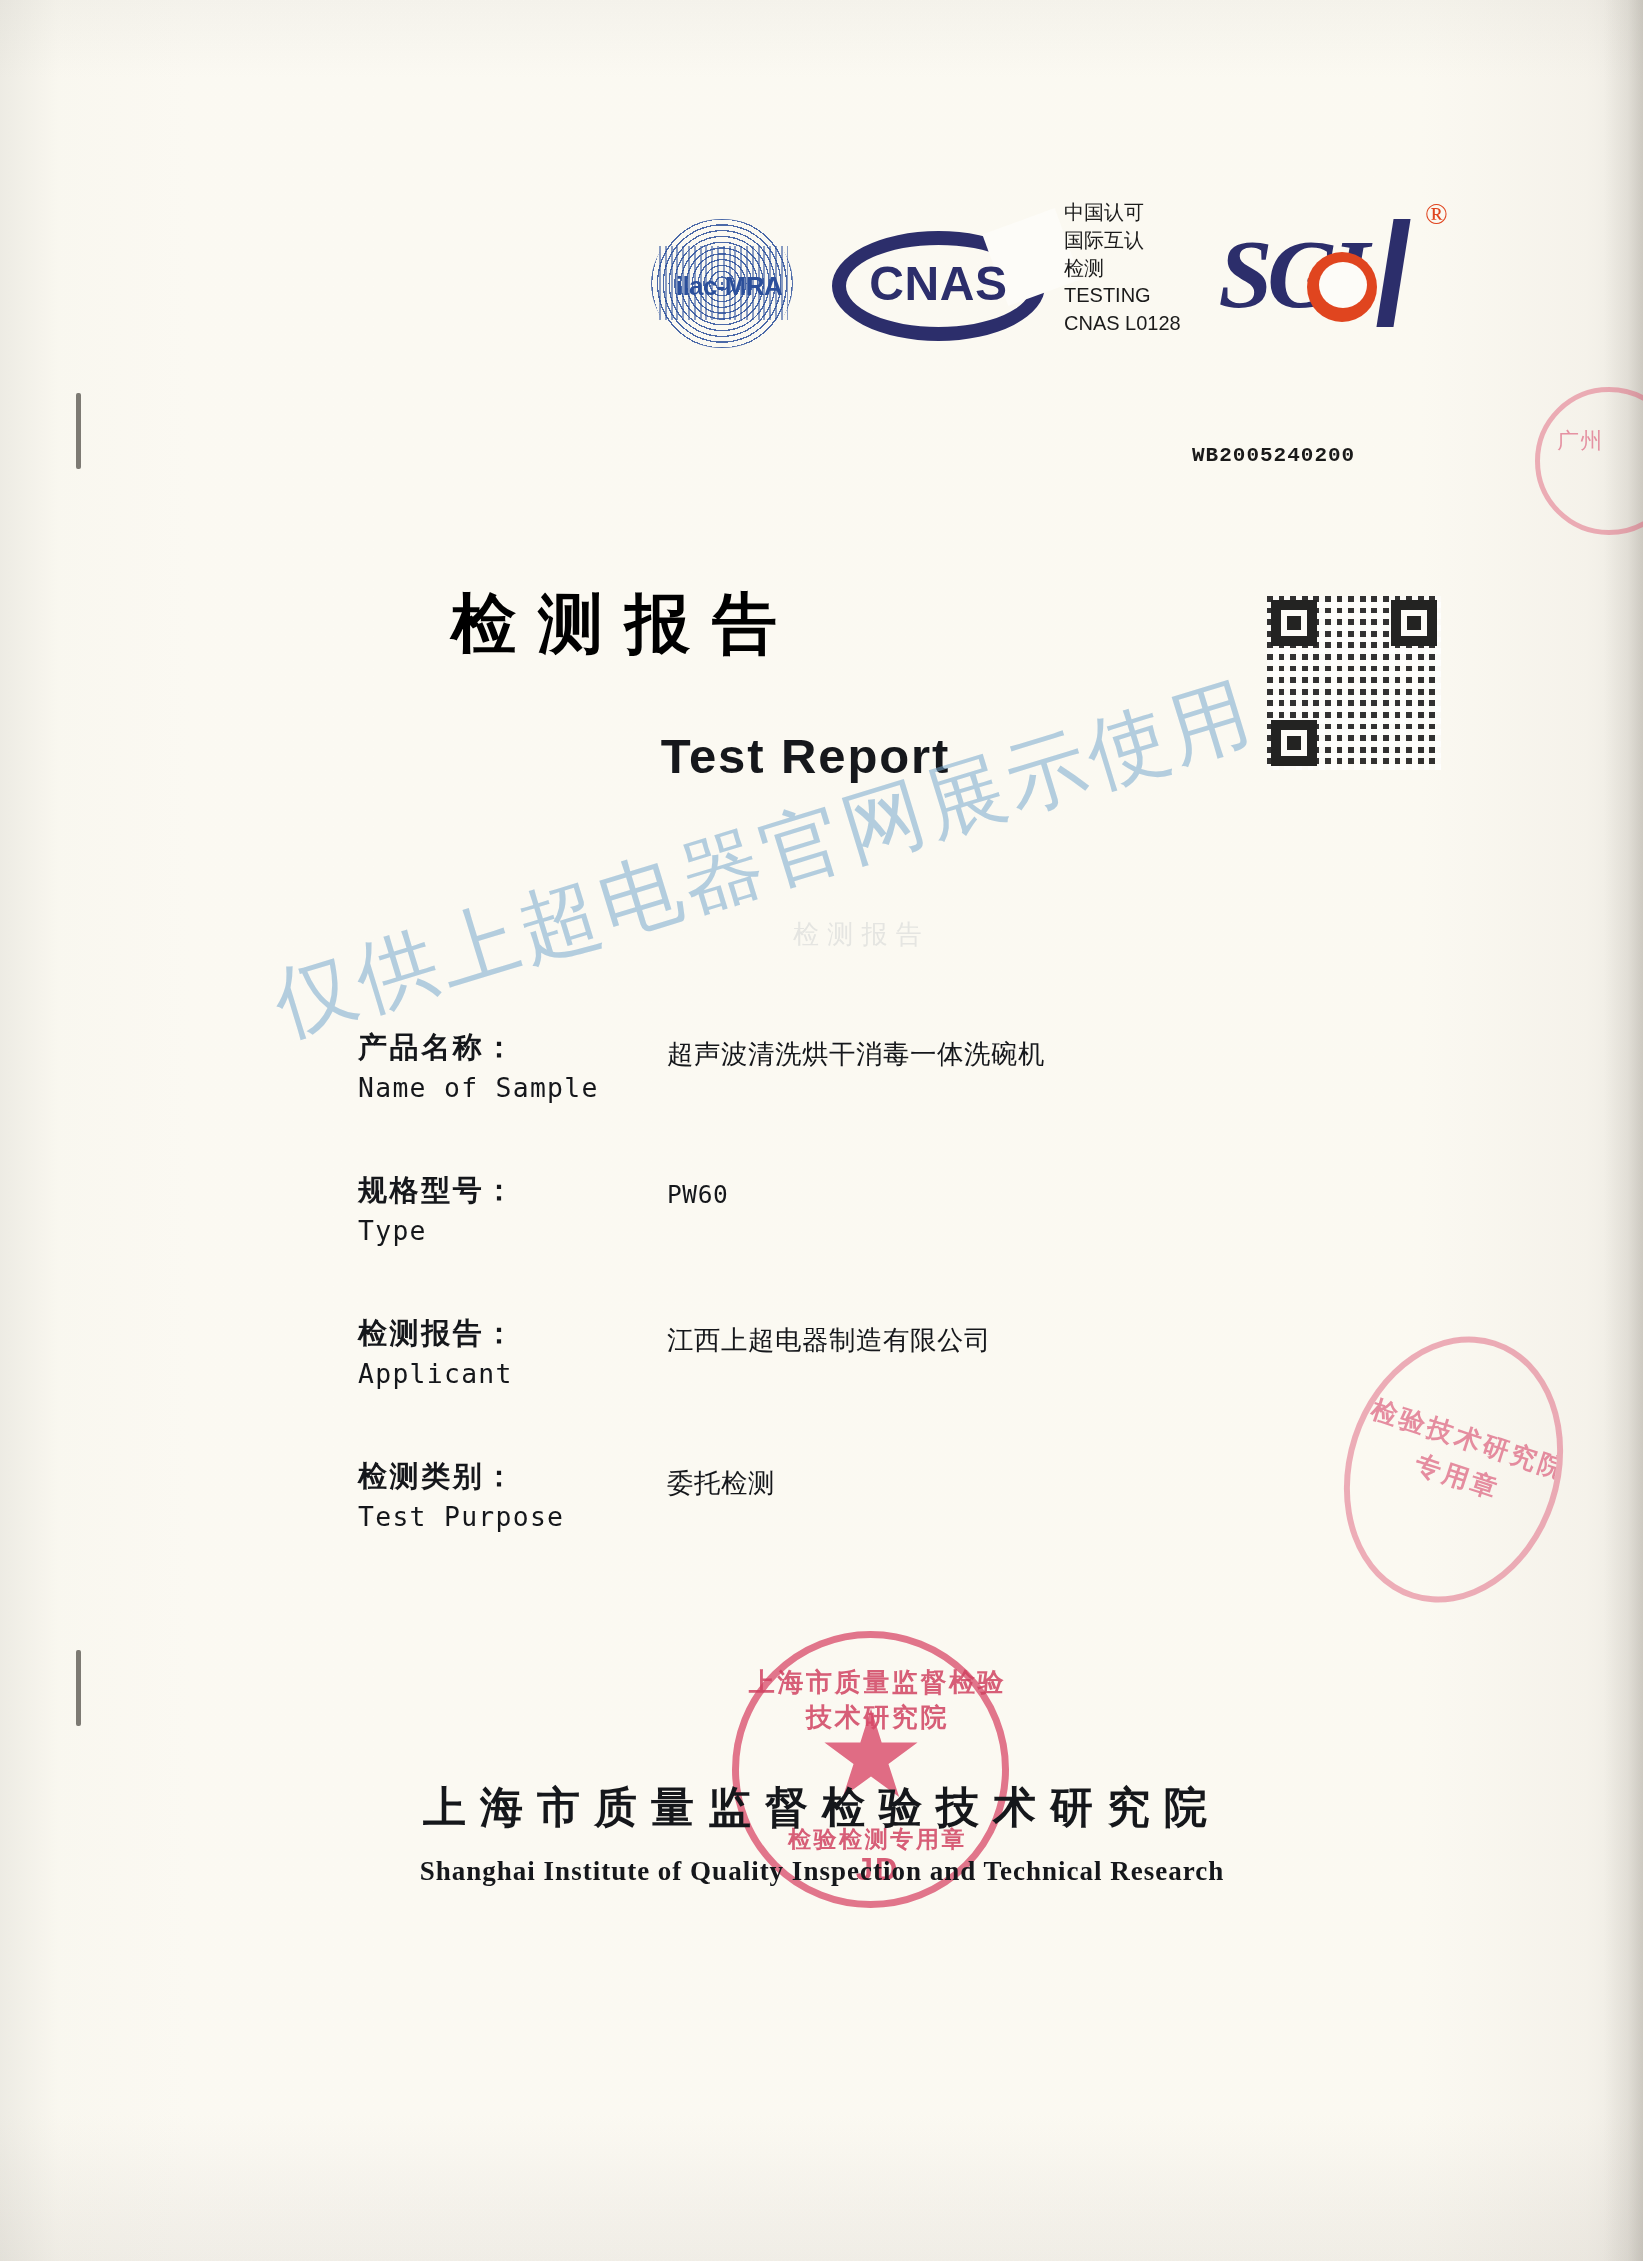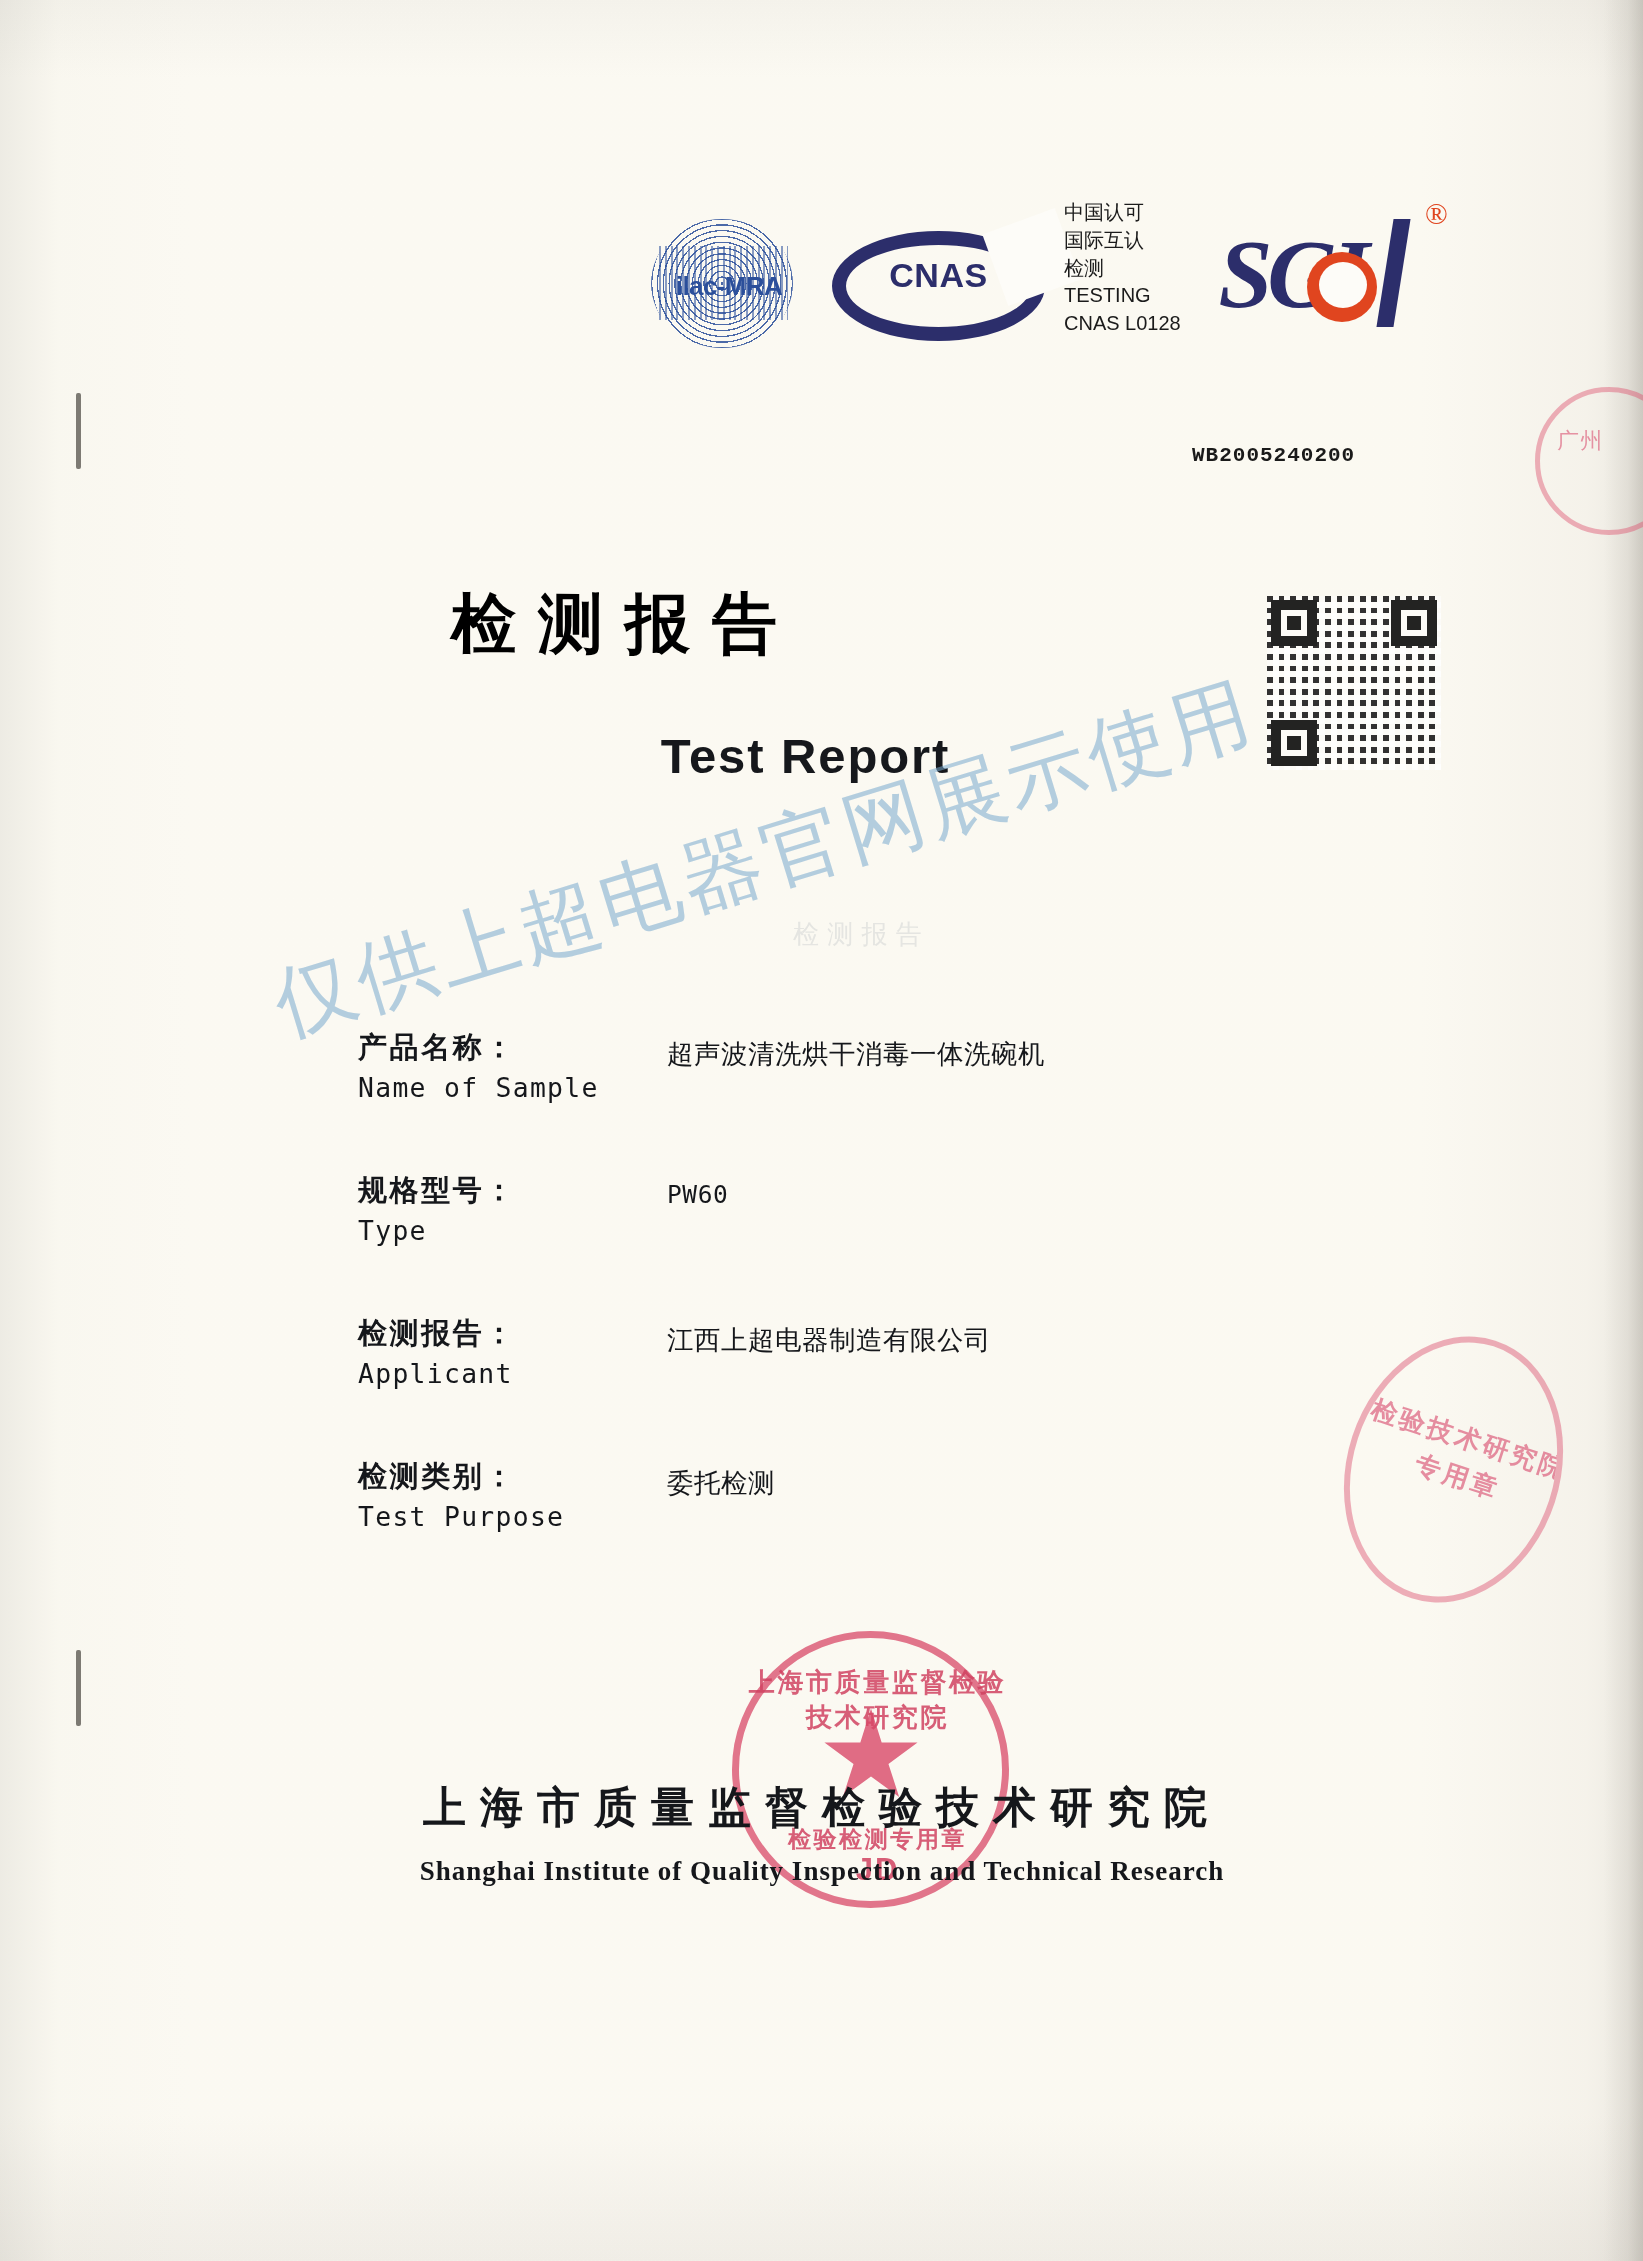--- a/index.html
+++ b/index.html
@@ -127,7 +127,7 @@
     text-align: center;
     font-family: "Liberation Sans", sans-serif;
     font-weight: bold;
-    font-size: 34px;
+    font-size: 48px;
     color: #2c2e6b;
     letter-spacing: 0.6px;
     z-index: 3;

